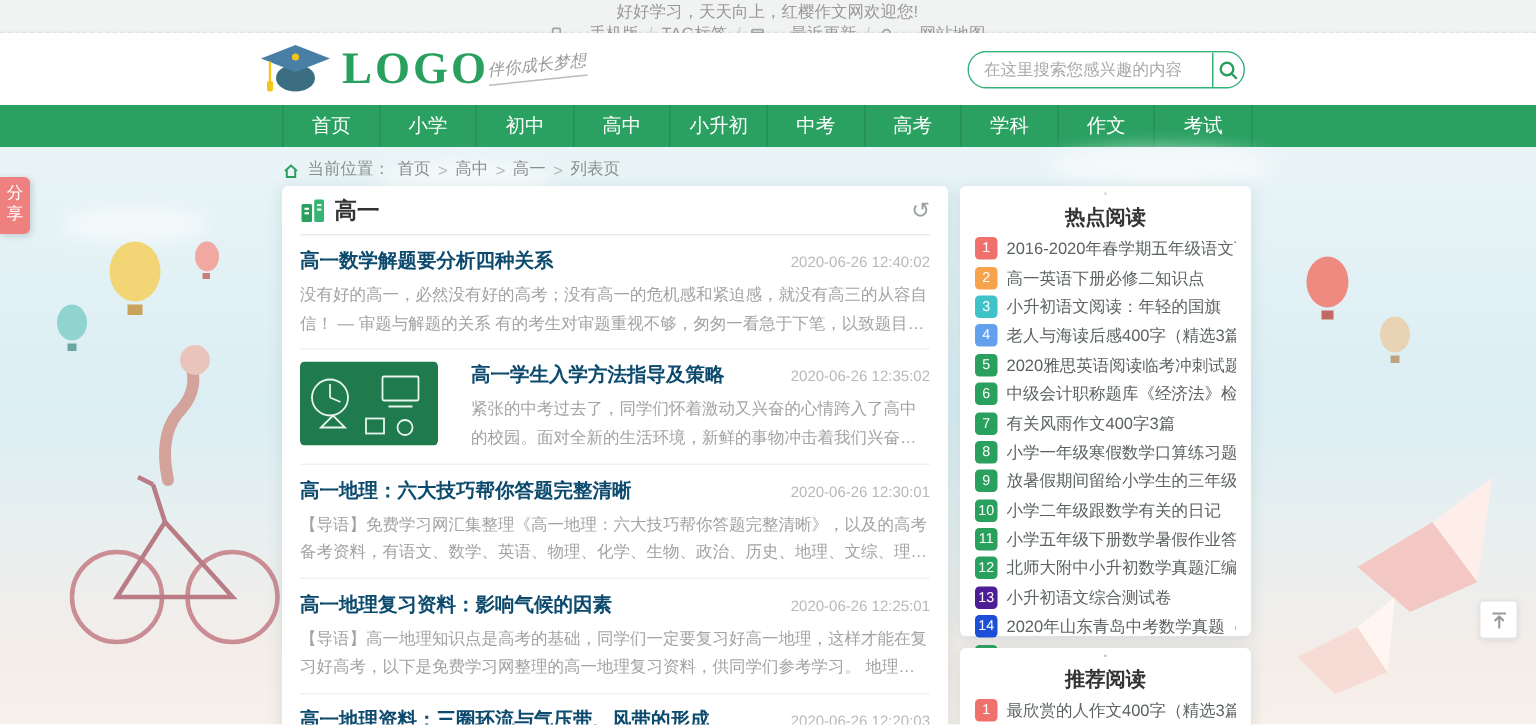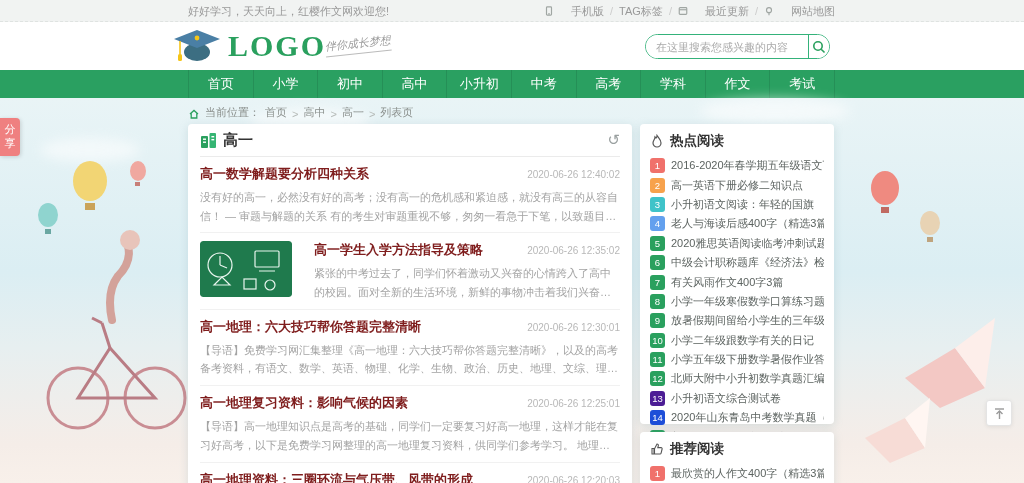--- a/index.html
+++ b/index.html
@@ -8,7 +8,7 @@
 
   
   .topbar { position:absolute; top:0; left:0; width:1024px; height:22px; background:#f1f3f2; border-bottom:1px dashed #dfe3e1; font-size:11px; color:#999; }
-  .topbar-inner { position:absolute; left:188px; width:647px; height:22px; display:flex; align-items:center; justify-content:space-between; }
+  .topbar-inner { position:absolute; left:188px; width:647px; height:22px; display:flex; align-items:center; justify-content:space-between;flex-direction:column; }
   .top-links { display:flex; align-items:center; gap:6px; }
   .top-link { display:flex; align-items:center; gap:17px; color:#999; cursor:pointer;justify-content:flex-end; }
   .top-sep { color:#ccc; }

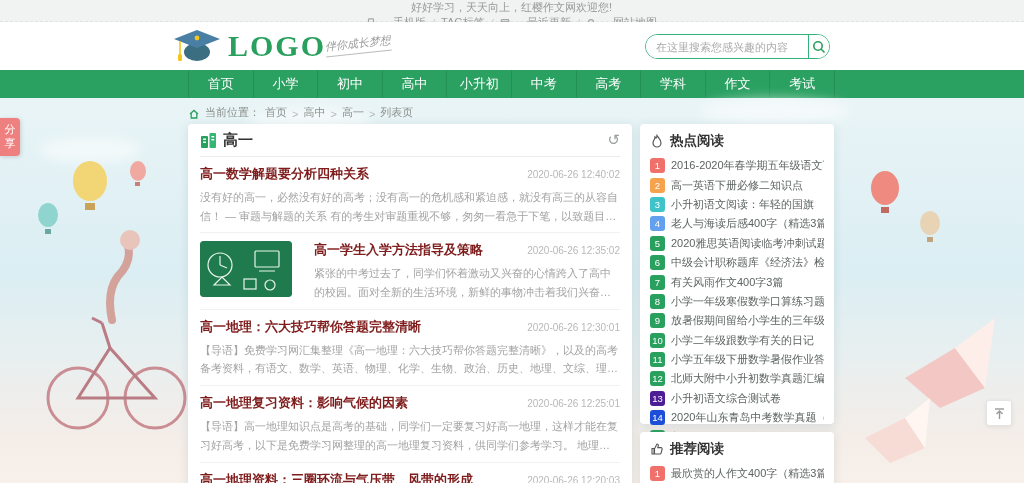--- a/index.html
+++ b/index.html
@@ -61,7 +61,7 @@
   
   .hot-card { left:640px; top:26px; width:194px; height:300px; padding:0 10px; }
   .rec-card { left:640px; top:334px; width:194px; height:120px; padding:0 10px; }
-  .side-head { height:30px; display:flex; align-items:center; gap:6px; border-bottom:0; padding-top:4px; }
+  .side-head { height:30px; display:flex; align-items:center; gap:6px; border-bottom:0; padding-top:4px;flex-direction:column; }
   .side-title { font-size:13.5px; font-weight:bold; color:#333; }
   .side-list { list-style:none; margin-top:2px; }
   .side-item { display:flex; align-items:center; gap:6px; height:19.4px; cursor:pointer; }

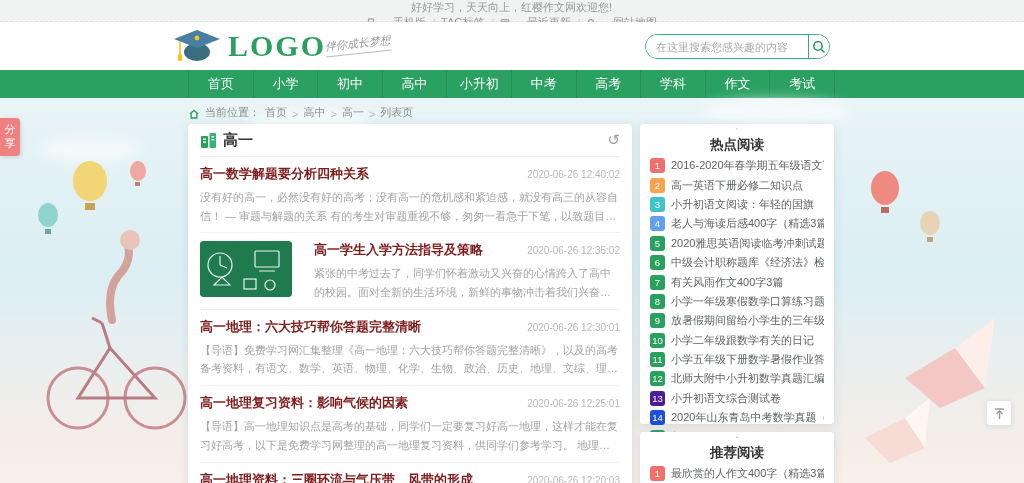--- a/index.html
+++ b/index.html
@@ -51,7 +51,7 @@
 
   .article { padding:8px 0 7px; border-bottom:1px solid #f1f1f1; }
   .a-head { display:flex; align-items:baseline; justify-content:space-between; }
-  .a-title { font-size:13px; font-weight:bold; color:#7f1d1d; cursor:pointer; white-space:nowrap; overflow:hidden; text-overflow:ellipsis; }
+  .a-title { font-size:13px; font-weight:bold; color:#0c4a6e; cursor:pointer; white-space:nowrap; overflow:hidden; text-overflow:ellipsis; }
   .a-date { font-size:10px; color:#b8b8b8; white-space:nowrap; margin-left:8px; }
   .a-desc { margin-top:5px; font-size:11px; color:#a3a3a3; line-height:1.7; display:-webkit-box; -webkit-line-clamp:2; -webkit-box-orient:vertical; overflow:hidden; }
   .with-thumb { display:flex; gap:22px; }

